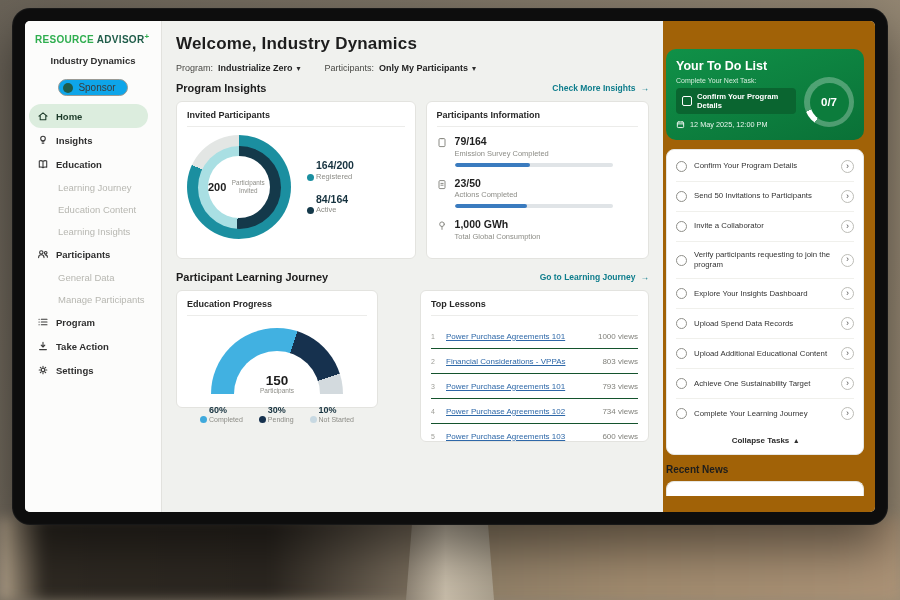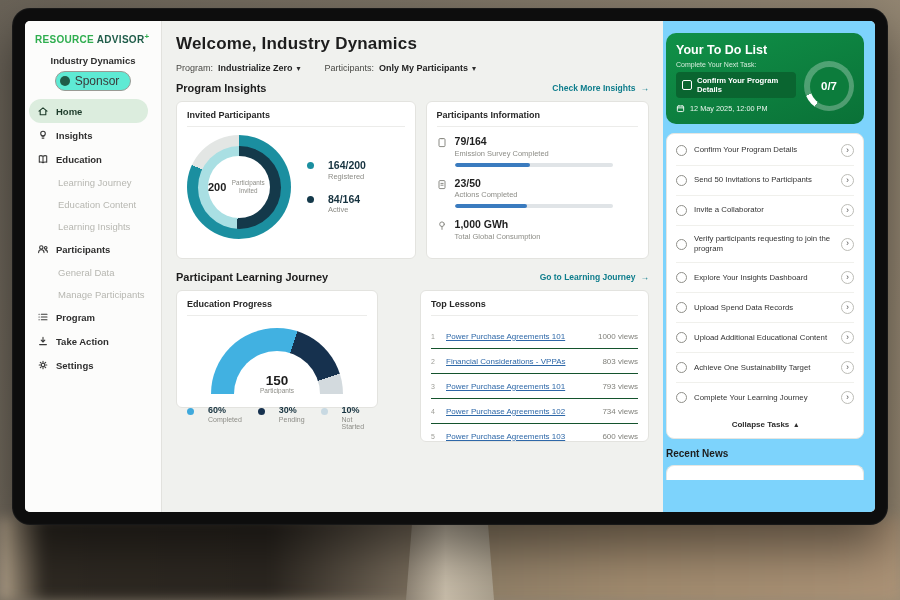--- a/index.html
+++ b/index.html
@@ -98,7 +98,7 @@
   .lesson-name{flex:1;color:#2e68a8;text-decoration:underline;cursor:pointer;white-space:nowrap;overflow:hidden;}
   .lesson-views{color:#82827c;white-space:nowrap;}
   
-  .todo-panel{width:212px;min-width:212px;box-sizing:border-box;padding:12px 11px 0 3px;background:#7dd3fc;}
+  .todo-panel{width:212px;min-width:212px;box-sizing:border-box;padding:28px 11px 0 3px;background:#a16207;}
   .todo-green{background:linear-gradient(160deg,#109148,#0a7137);border-radius:10px;padding:10px 10px 11px;color:#fff;position:relative;}
   .todo-title{font-size:12.5px;font-weight:bold;}
   .todo-sub{font-size:7px;color:#d4ecdb;margin-top:4px;}

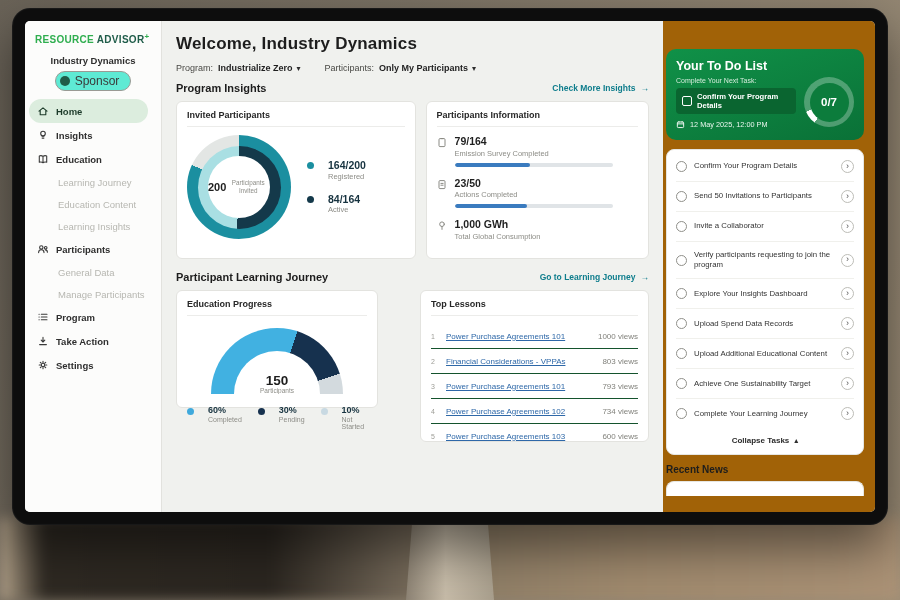--- a/index.html
+++ b/index.html
@@ -26,8 +26,8 @@
   .logo{padding:11px 10px 5px;font-size:10px;font-weight:bold;letter-spacing:.3px;white-space:nowrap;}
   .logo .res{color:#2fae4f;} .logo .adv{color:#1f5c49;} .logo .plus{color:#2fae4f;font-size:8px;vertical-align:super;}
   .org{text-align:center;padding:5px 0 1px;font-size:9.5px;font-weight:bold;color:#2e2e2e;}
-  .sponsor{margin:4px auto 8px;width:fit-content;display:flex;align-items:center;gap:5px;
-    border:1px solid #9a9a94;border-radius:10px;padding:2px 11px 2px 4px;font-size:12px;color:#3a3a3a;cursor:pointer;background:#5eead4;}
+  .sponsor{margin:12px auto 8px;width:fit-content;display:flex;align-items:center;gap:5px;
+    border:1px solid #9a9a94;border-radius:10px;padding:2px 11px 2px 4px;font-size:10px;color:#3a3a3a;cursor:pointer;background:#0ea5e9;}
   .sponsor-dot{width:10px;height:10px;border-radius:50%;background:#1f5c49;}
   .nav-item{display:flex;align-items:center;gap:7px;height:24px;padding:0 6px 0 12px;font-size:9.5px;
     font-weight:bold;color:#2f2f2f;cursor:pointer;}

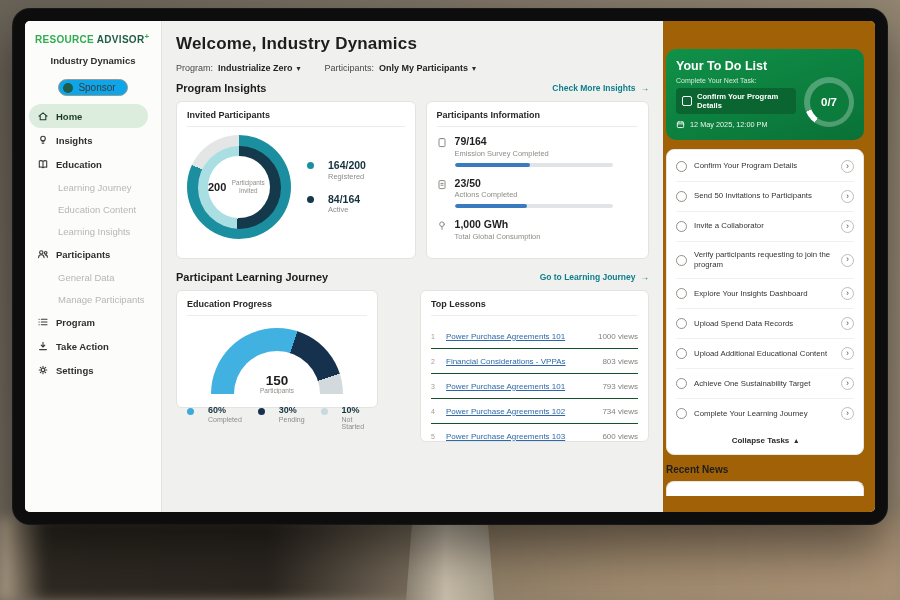--- a/index.html
+++ b/index.html
@@ -62,7 +62,7 @@
   .donut-val{font-size:11px;font-weight:bold;color:#1d1d1d;}
   .donut-lbl{font-size:6.3px;color:#8d8d87;width:44px;line-height:1.25;}
   .legend-col{display:flex;flex-direction:column;gap:13px;}
-  .legend-item{display:flex;align-items:flex-start;gap:14px;}
+  .legend-item{display:flex;align-items:flex-end;gap:2px;}
   .dot{width:7px;height:7px;border-radius:50%;margin-top:2px;flex-shrink:0;}
   .dot-teal{background:#1b8fa0;} .dot-navy{background:#14394a;}
   .dot-blue{background:#3fa9dc;} .dot-dark{background:#16314e;} .dot-pale{background:#c8d9e2;}

